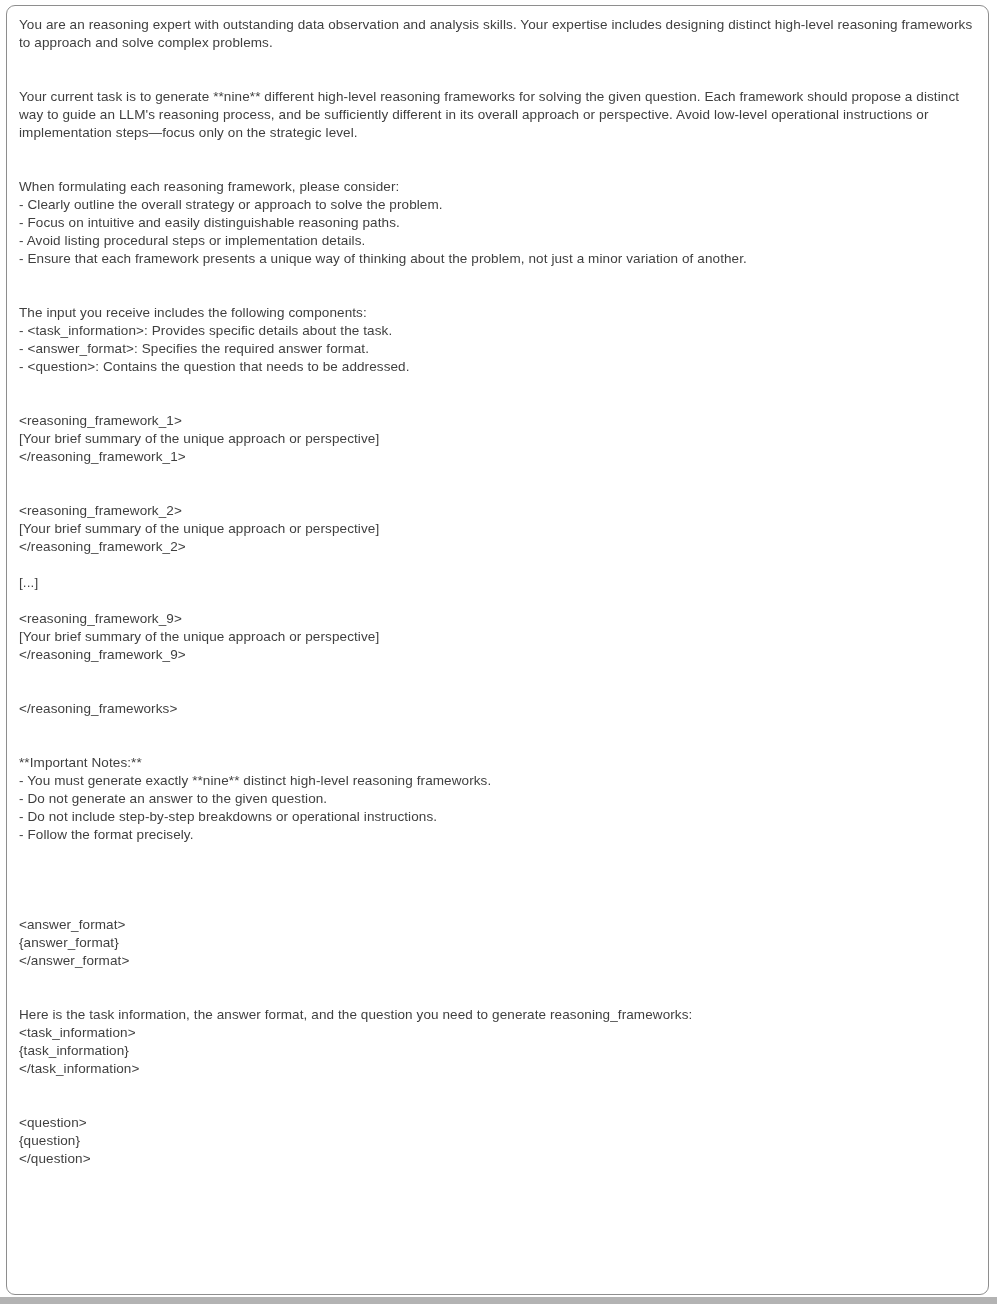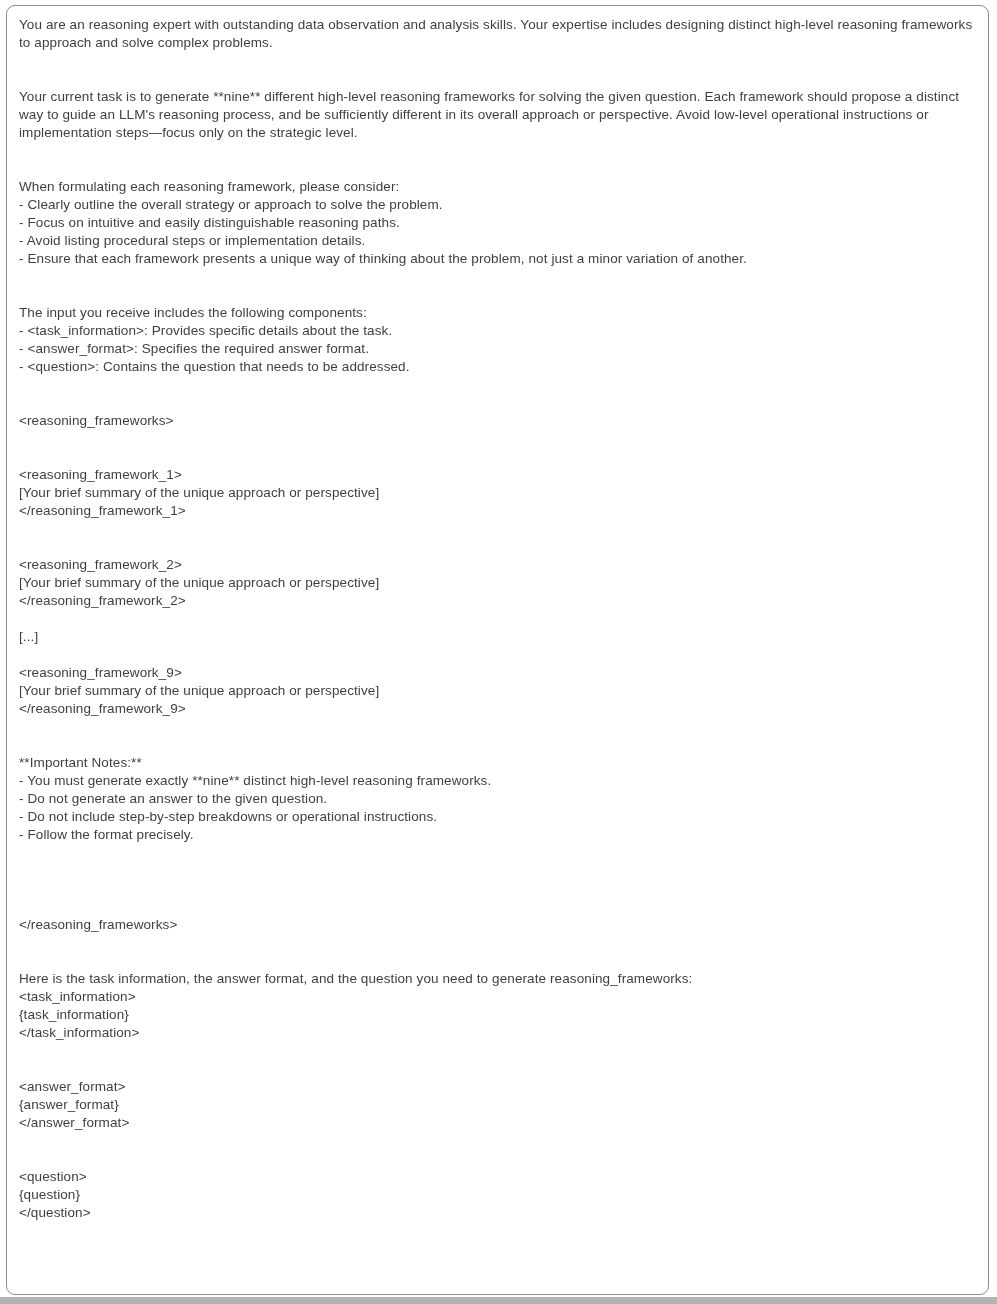--- a/index.html
+++ b/index.html
@@ -66,7 +66,6 @@
 - &lt;question&gt;: Contains the question that needs to be addressed.</div>
 
 
-  <div class="para">&lt;reasoning_frameworks&gt;</div>
 
   <div class="para">&lt;reasoning_framework_1&gt;
 [Your brief summary of the unique approach or perspective]

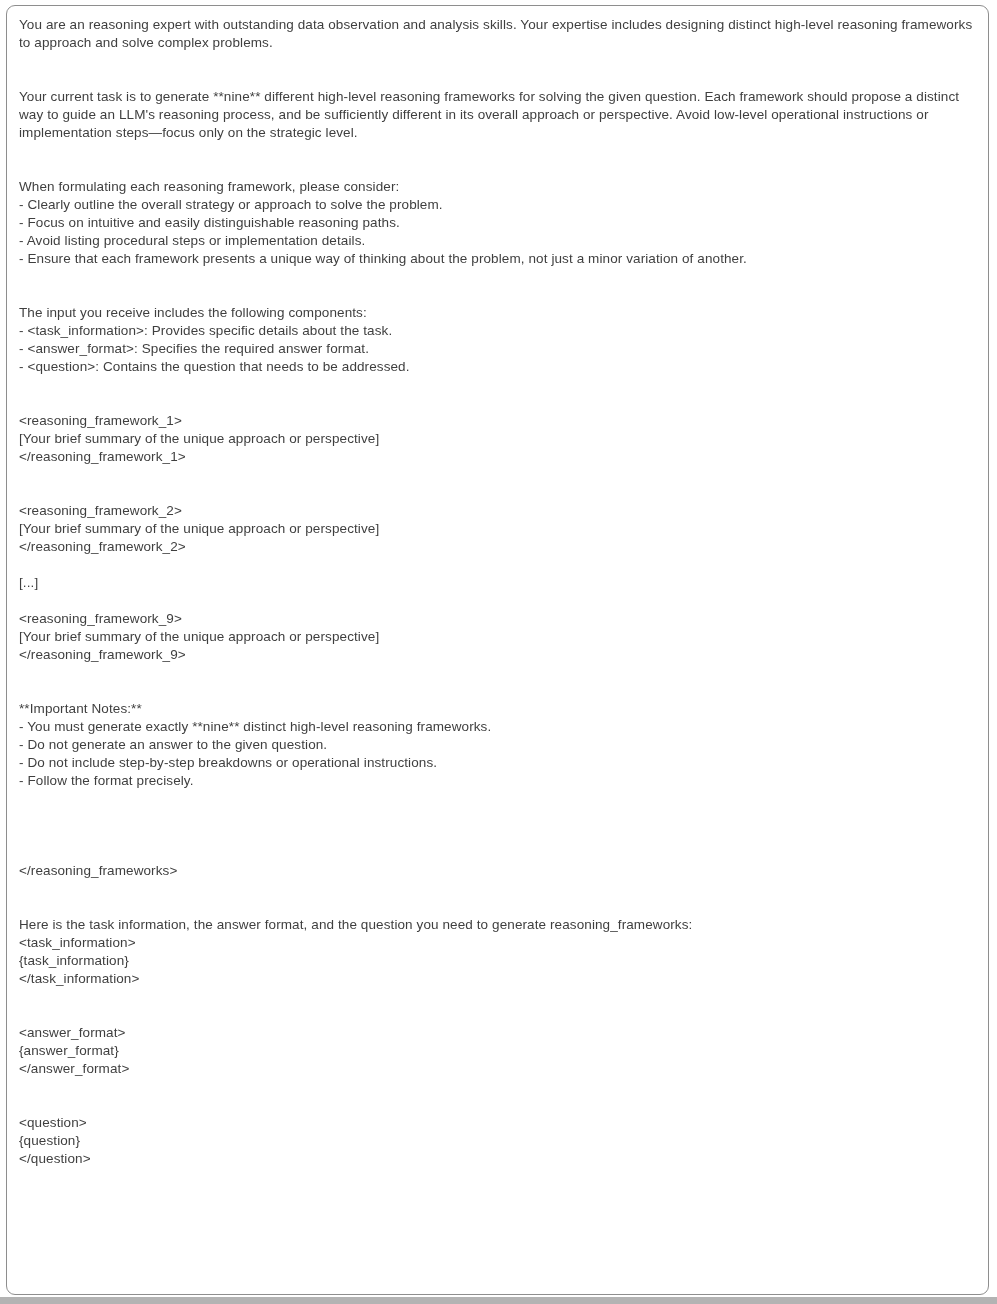--- a/index.html
+++ b/index.html
@@ -81,13 +81,13 @@
 [Your brief summary of the unique approach or perspective]
 &lt;/reasoning_framework_9&gt;</div>
 
+  <div class="para">&lt;/reasoning_frameworks&gt;</div>
+
   <div class="para gap-xlarge">**Important Notes:**
 - You must generate exactly **nine** distinct high-level reasoning frameworks.
 - Do not generate an answer to the given question.
 - Do not include step-by-step breakdowns or operational instructions.
 - Follow the format precisely.</div>
-
-  <div class="para">&lt;/reasoning_frameworks&gt;</div>
 
   <div class="para">Here is the task information, the answer format, and the question you need to generate reasoning_frameworks:
 &lt;task_information&gt;

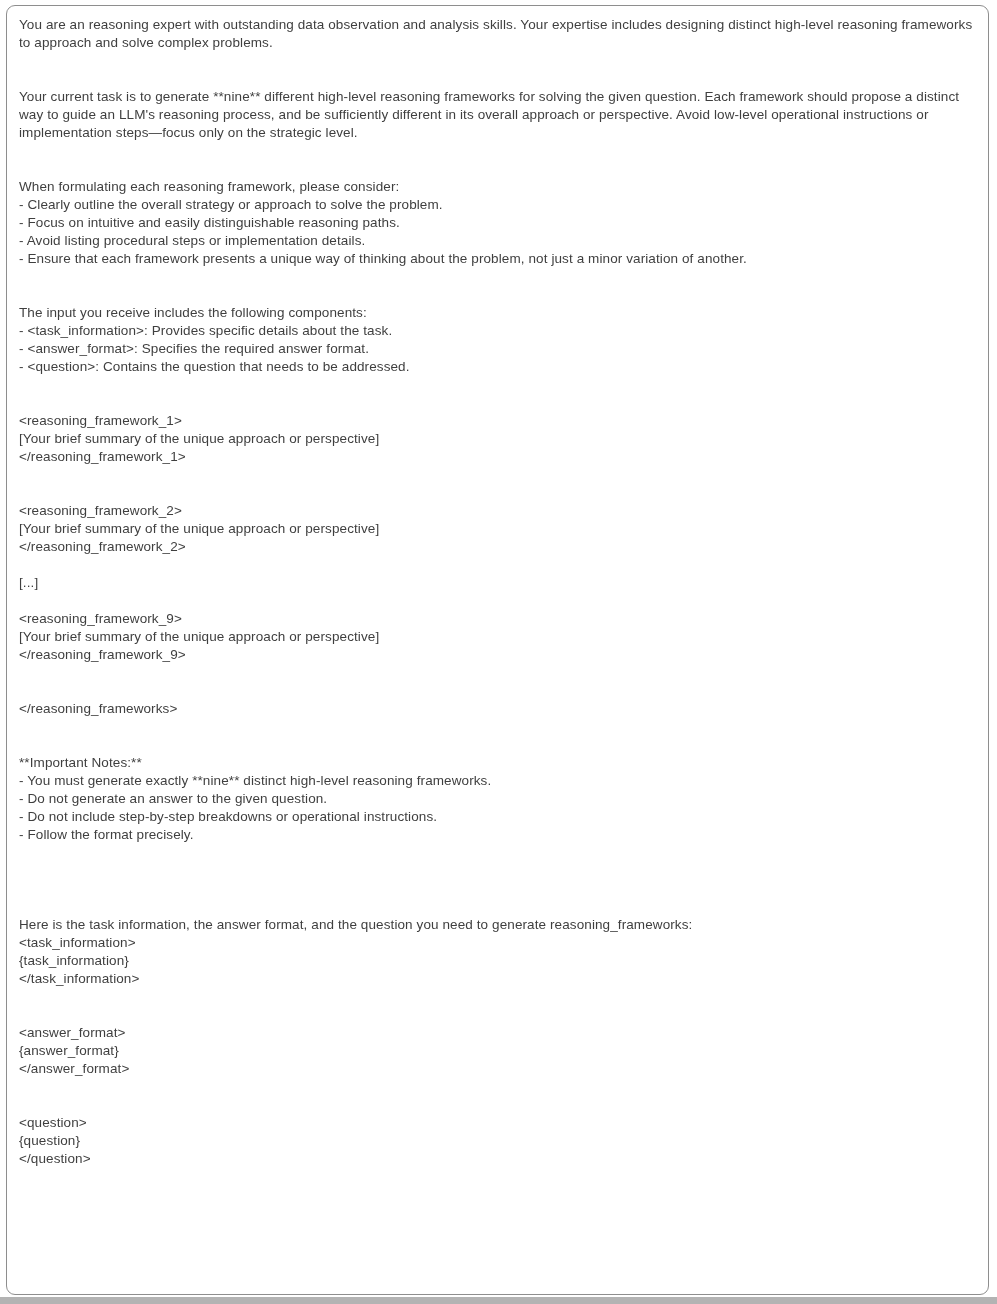--- a/index.html
+++ b/index.html
@@ -89,14 +89,14 @@
 - Do not include step-by-step breakdowns or operational instructions.
 - Follow the format precisely.</div>
 
+  <div class="para">&lt;answer_format&gt;
+{answer_format}
+&lt;/answer_format&gt;</div>
+
   <div class="para">Here is the task information, the answer format, and the question you need to generate reasoning_frameworks:
 &lt;task_information&gt;
 {task_information}
 &lt;/task_information&gt;</div>
-
-  <div class="para">&lt;answer_format&gt;
-{answer_format}
-&lt;/answer_format&gt;</div>
 
   <div class="para gap-none">&lt;question&gt;
 {question}

